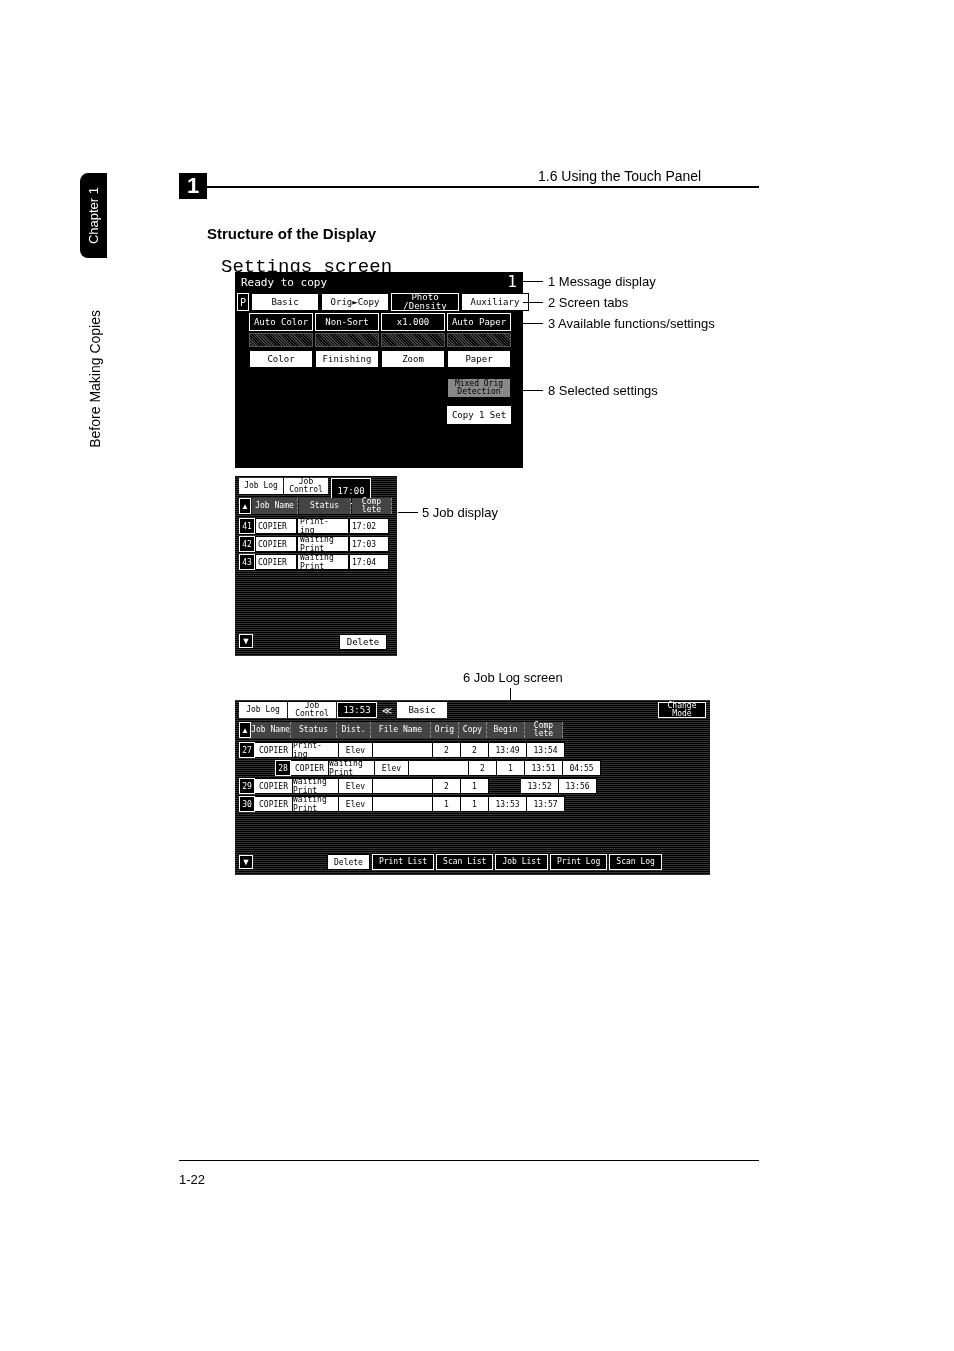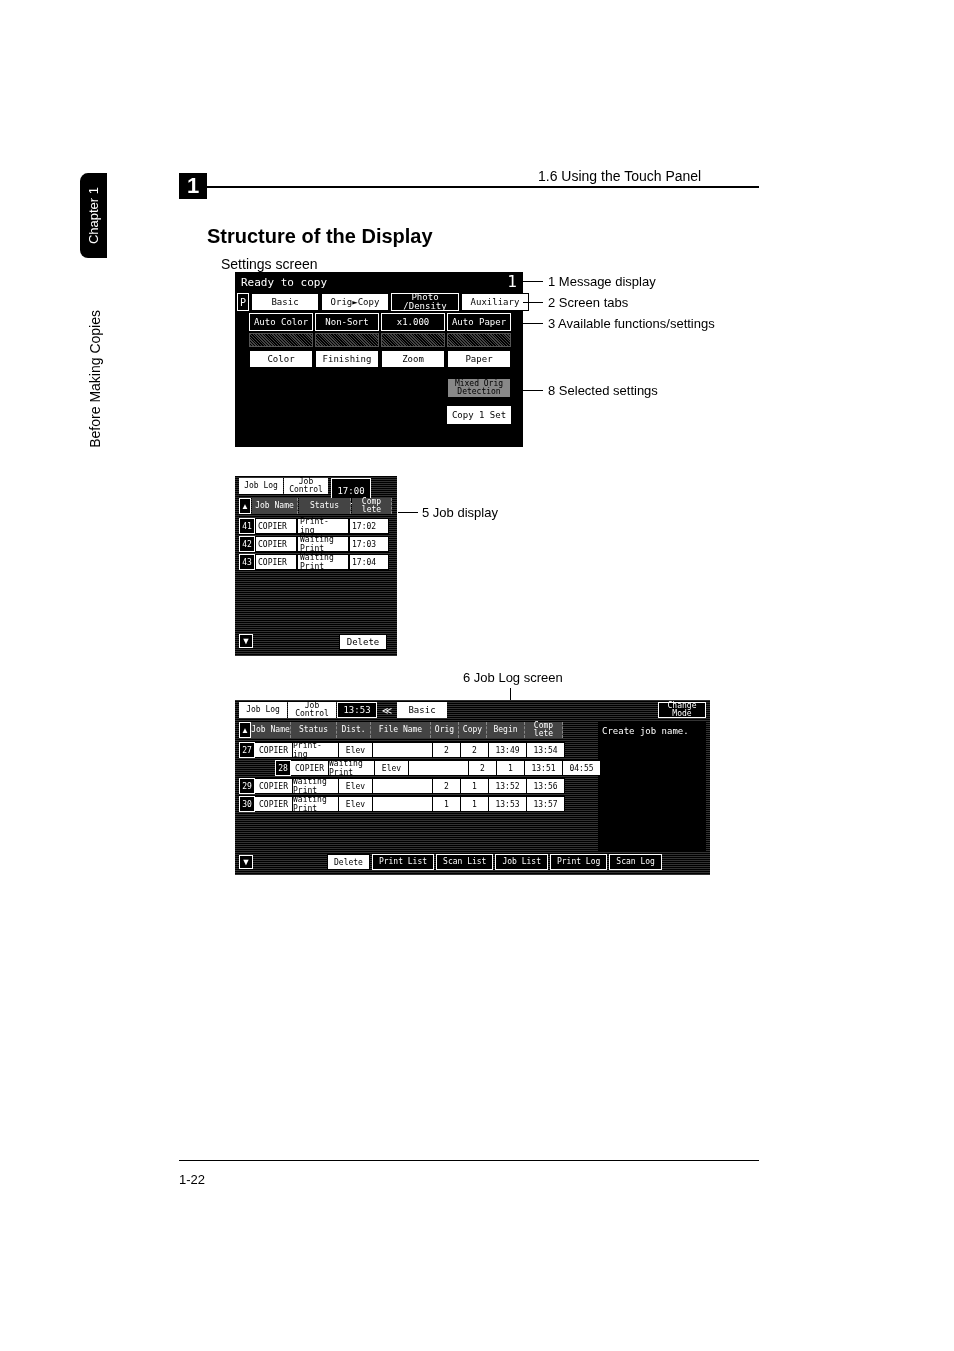--- a/index.html
+++ b/index.html
@@ -16,7 +16,7 @@
   .side-tab.chapter { left: 80px; top: 173px; }
   .side-label { position: absolute; left: 87px; top: 310px; writing-mode: vertical-rl; transform: rotate(180deg); font-size: 14px; }
 
-  .heading { position: absolute; left: 207px; top: 225px; font-weight: bold; font-size: 20px; }
+  .heading { position: absolute; left: 207px; top: 225px; font-weight: bold; font-size: 15px; }
   .subheading { position: absolute; left: 221px; top: 256px; font-size: 14px; }
 
   

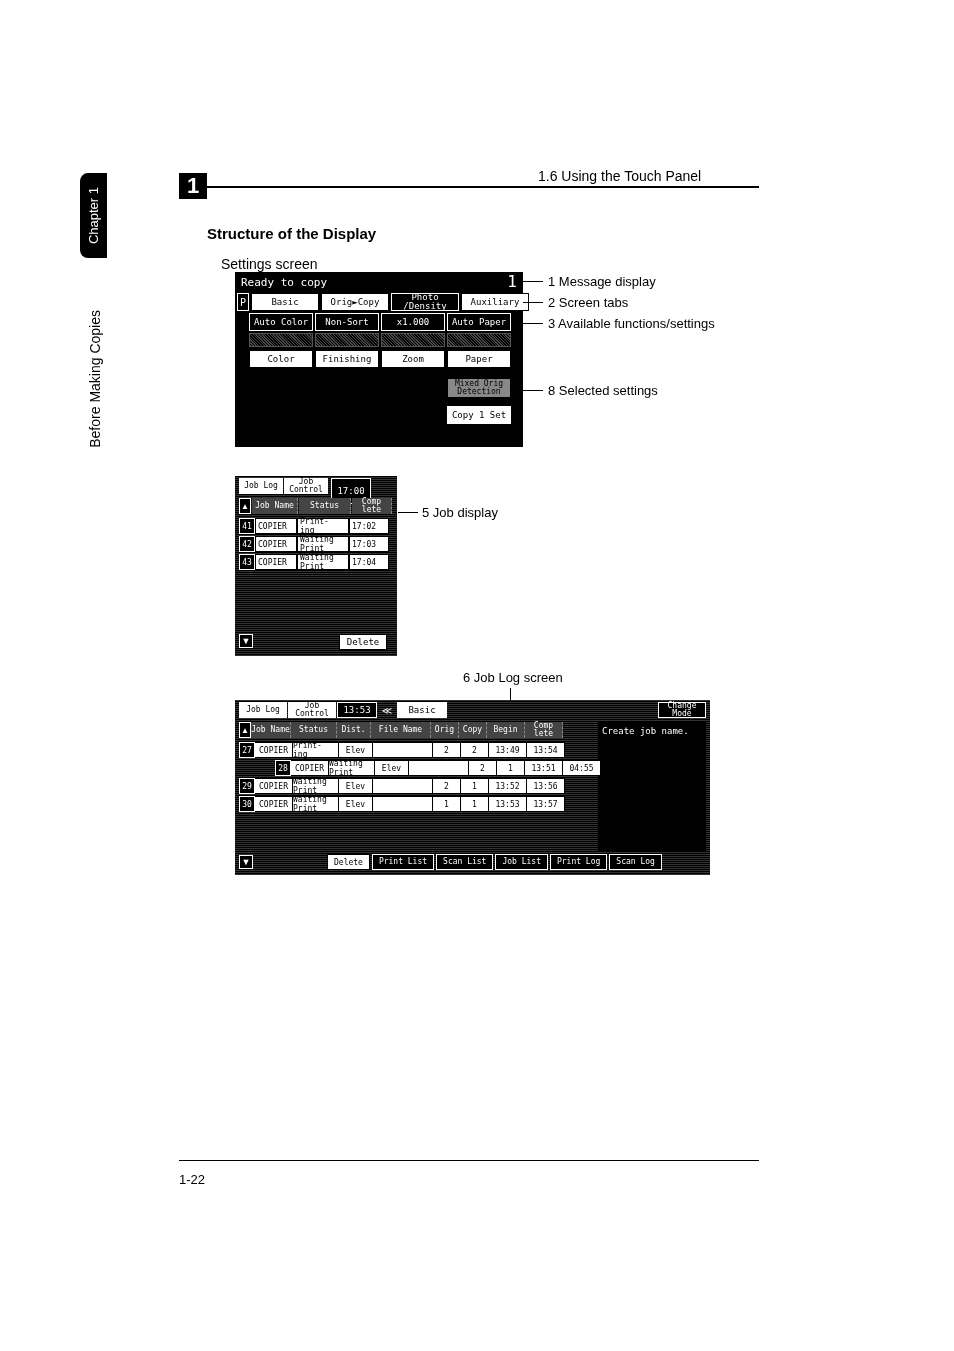--- a/index.html
+++ b/index.html
@@ -17,7 +17,7 @@
   .side-label { position: absolute; left: 87px; top: 310px; writing-mode: vertical-rl; transform: rotate(180deg); font-size: 14px; }
 
   .heading { position: absolute; left: 207px; top: 225px; font-weight: bold; font-size: 15px; }
-  .subheading { position: absolute; left: 221px; top: 256px; font-size: 14px; }
+  .subheading { position: absolute; left: 221px; top: 256px; font-size: 19px; font-family: Liberation Mono, monospace; }
 
   
   .settings-panel { position: absolute; left: 235px; top: 272px; width: 288px; height: 175px; background: #000; }

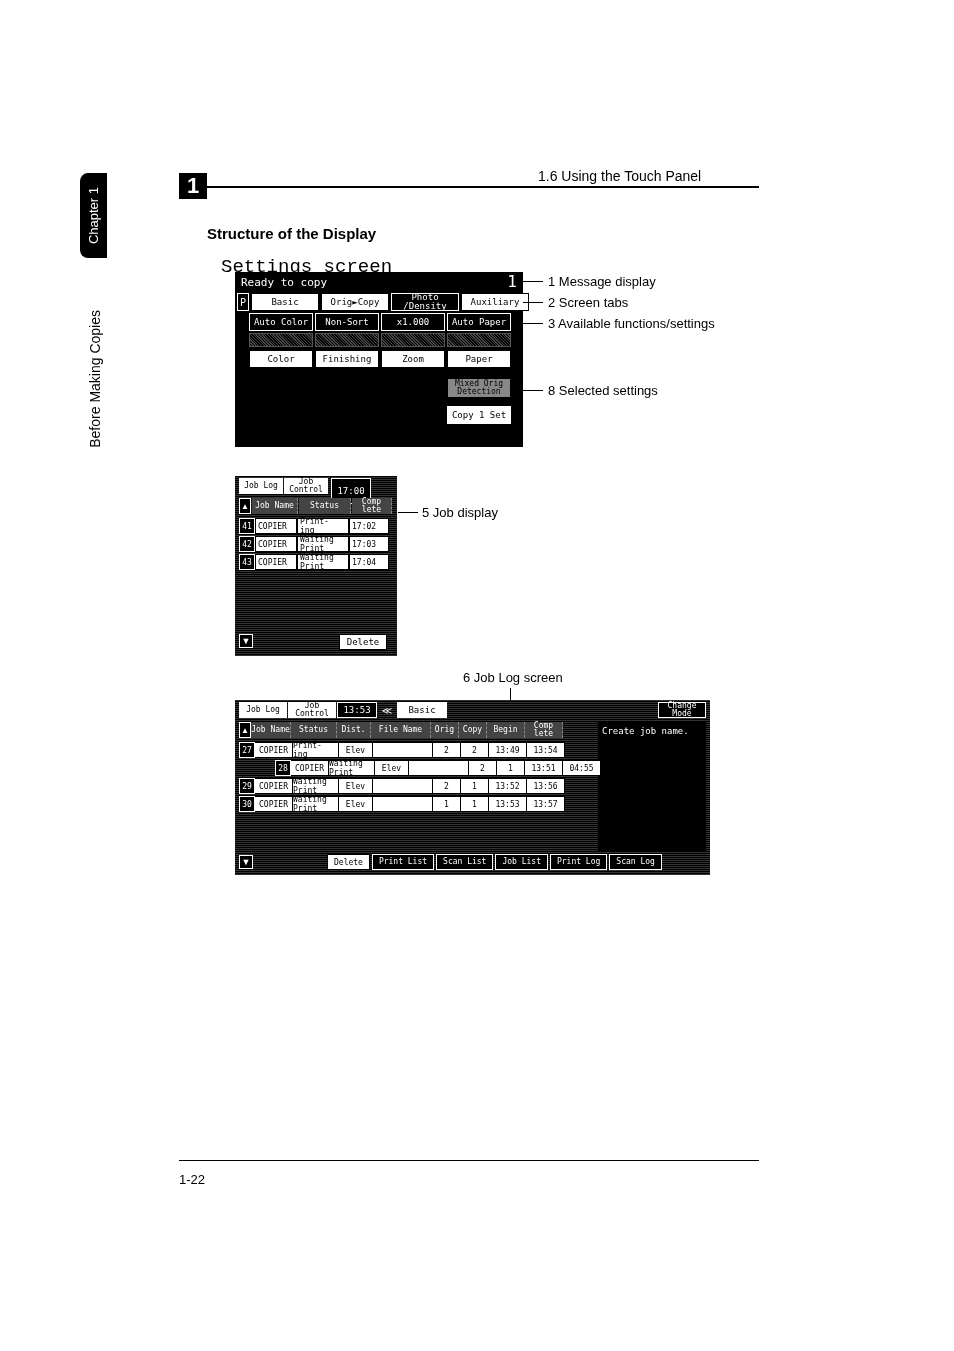--- a/index.html
+++ b/index.html
@@ -20,7 +20,7 @@
   .subheading { position: absolute; left: 221px; top: 256px; font-size: 19px; font-family: Liberation Mono, monospace; }
 
   
-  .settings-panel { position: absolute; left: 235px; top: 272px; width: 288px; height: 175px; background: #000; }
+  .settings-panel { position: absolute; left: 235px; top: 272px; width: 288px; height: 196px; background: #000; }
   .sp-msg { position: absolute; left: 6px; top: 4px; color: #fff; font-family: monospace; font-size: 11px; }
   .sp-copies { position: absolute; right: 6px; top: 0; color: #fff; font-family: monospace; font-size: 16px; }
 

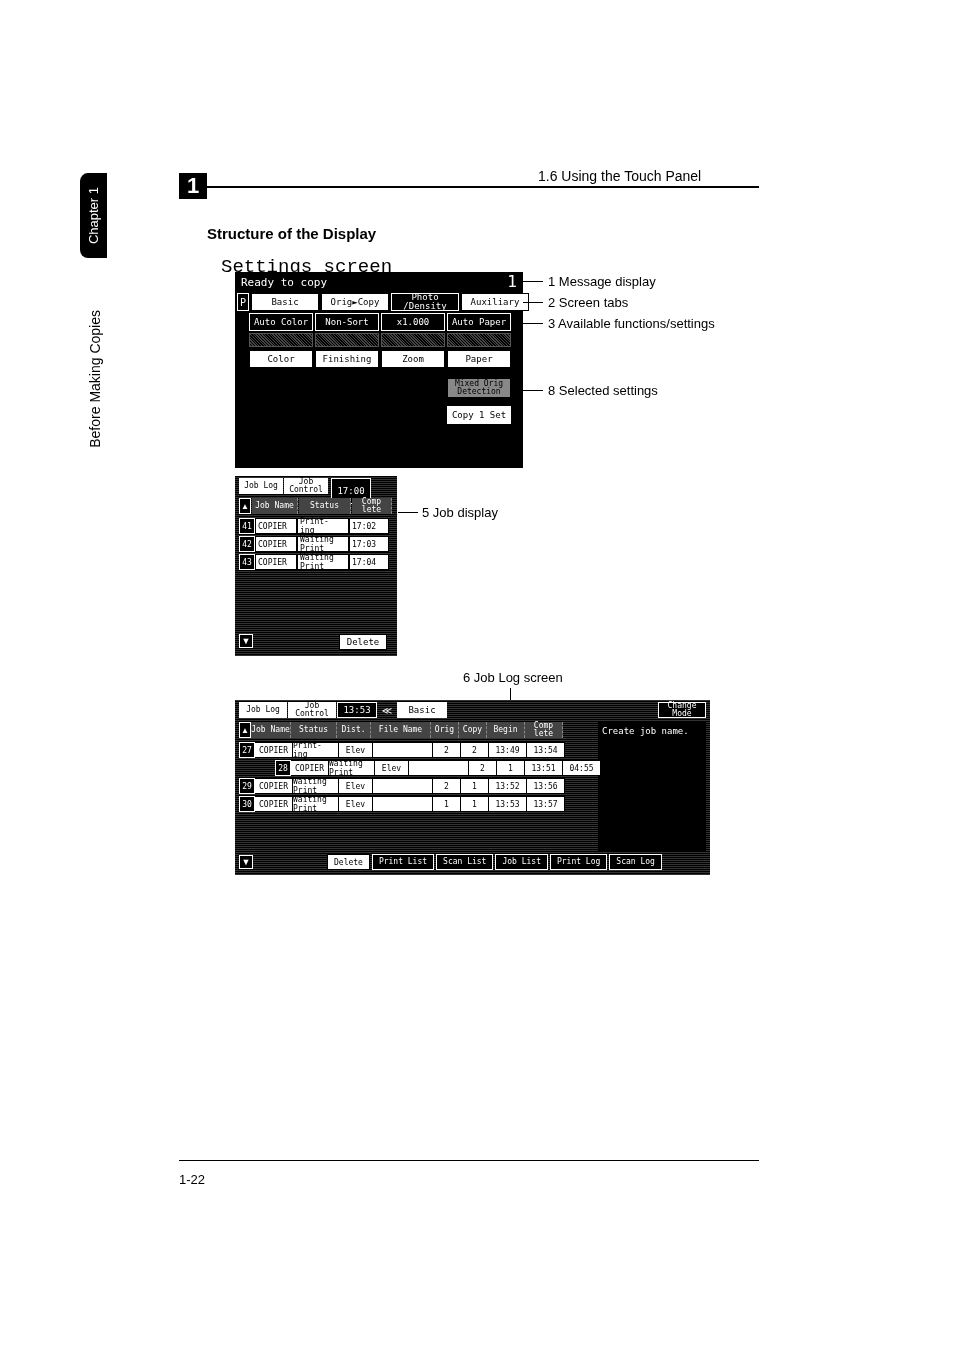--- a/index.html
+++ b/index.html
@@ -212,7 +212,6 @@
     <div class="cell" style="width:38px;">Comp lete</div>
   </div>
 
-  <div class="jl-side">Create job name.</div>
 
   <div class="jl-row" style="top:42px;">
     <div class="idx">27</div>

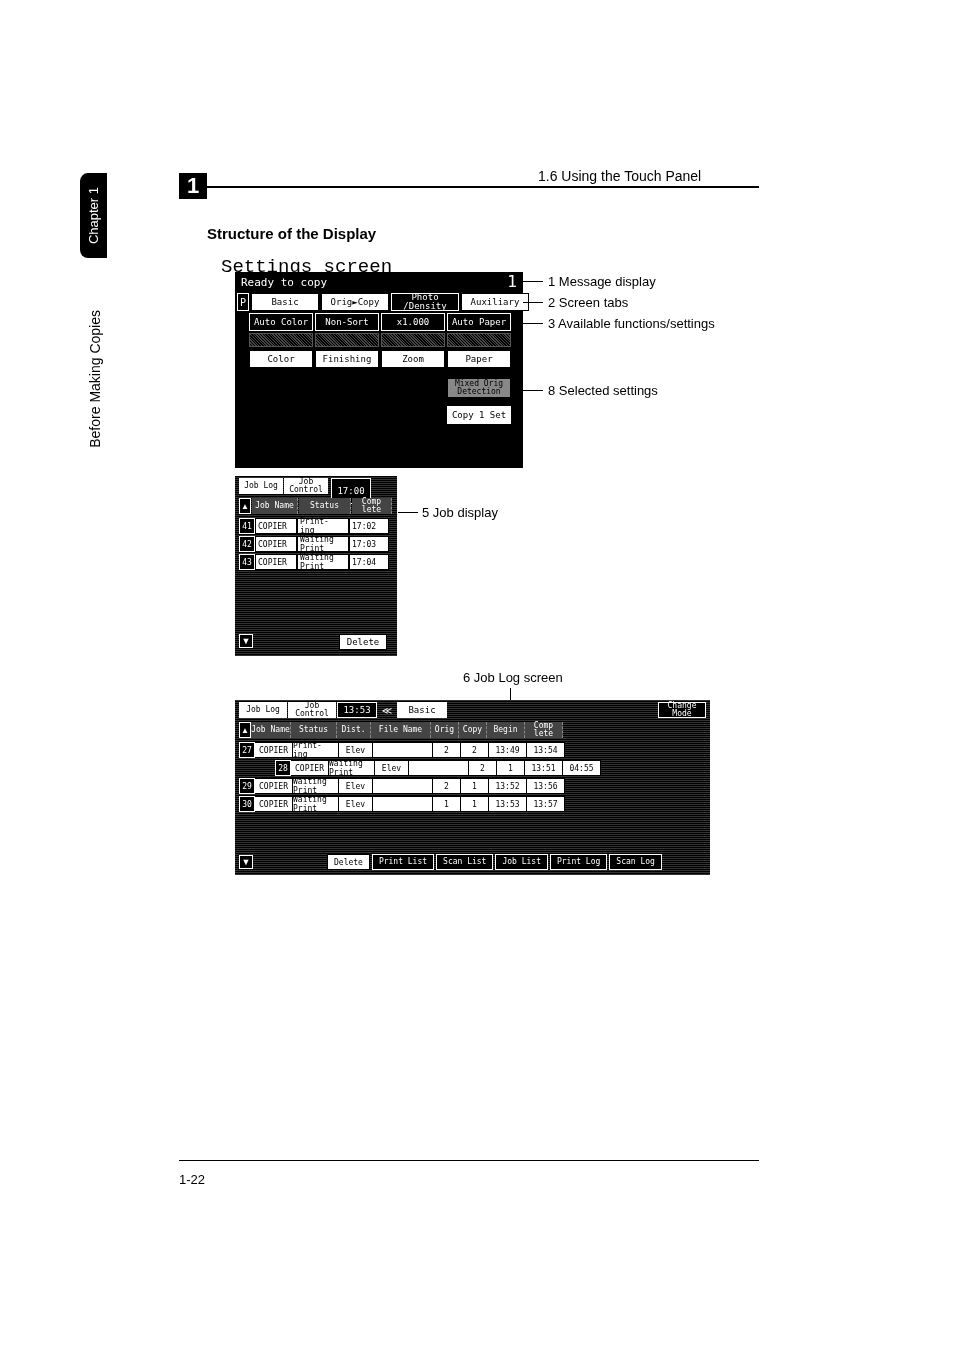--- a/index.html
+++ b/index.html
@@ -243,7 +243,7 @@
     <div class="cell" style="width:60px;"></div>
     <div class="cell" style="width:28px;">2</div>
     <div class="cell" style="width:28px;">1</div>
-    <div class="cell" style="width:38px;">13:52</div>
+    <div class="cell" style="width:38px;margin-left:32px;">13:52</div>
     <div class="cell" style="width:38px;">13:56</div>
   </div>
   <div class="jl-row" style="top:96px;">

